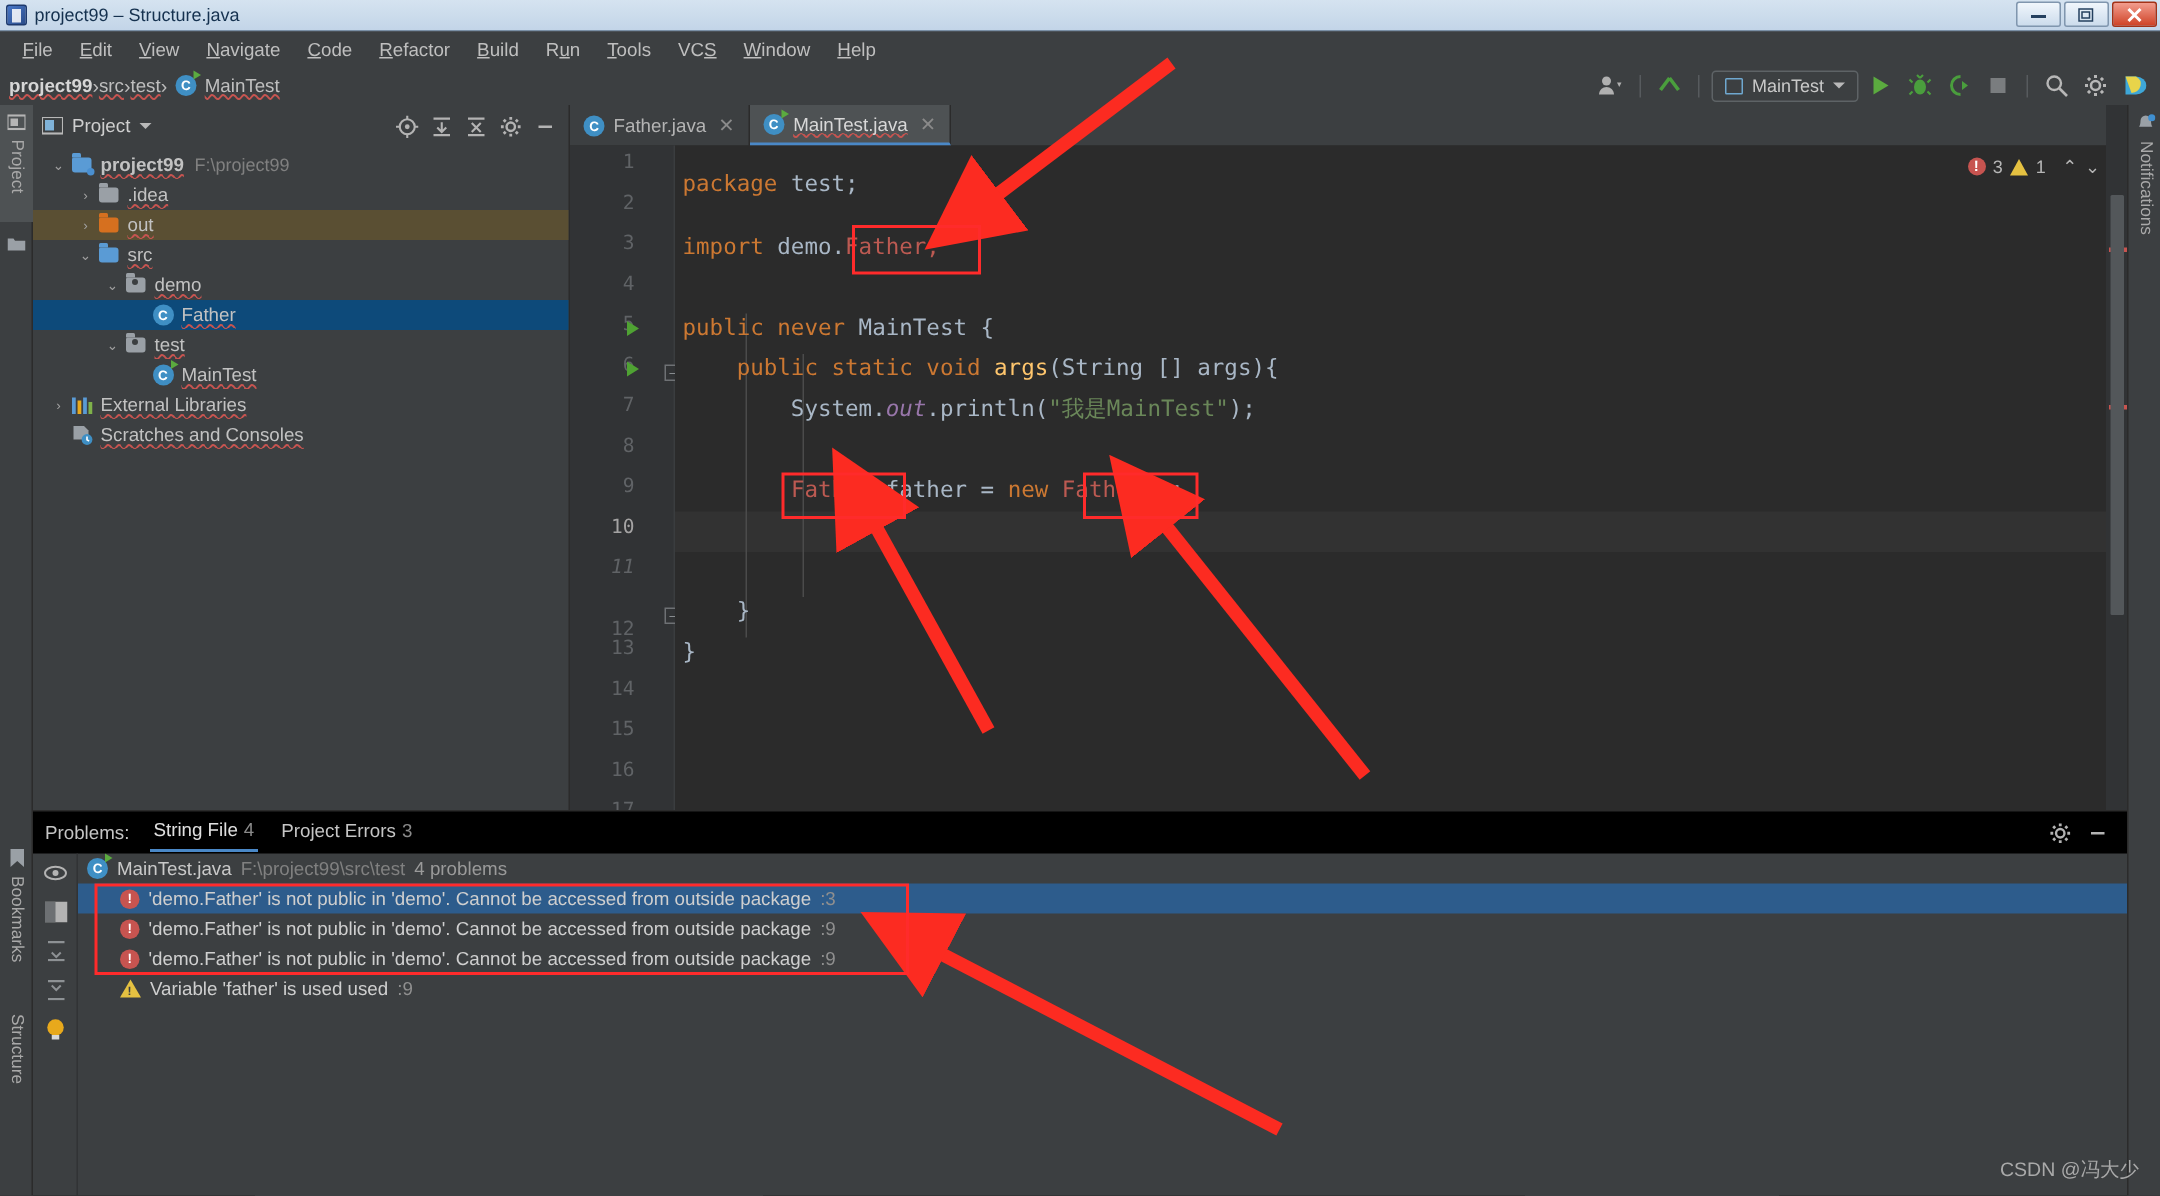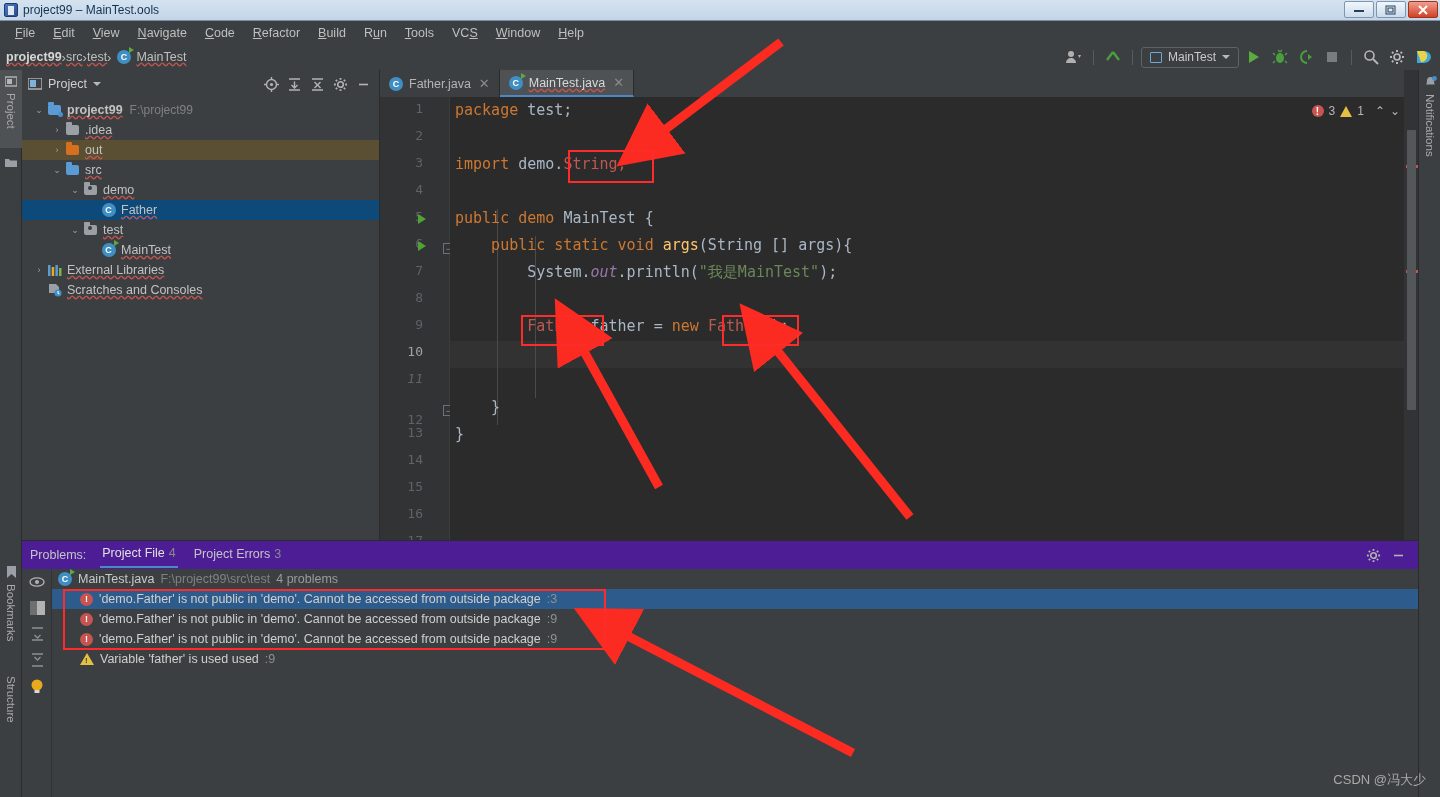--- a/index.html
+++ b/index.html
@@ -201,7 +201,7 @@
 
   <div class="titlebar">
     <div class="tb-icon"></div>
-    <div class="tb-title">project99 – MainTest.ools</div>
+    <div class="tb-title">project99 – Structure.java</div>
     <div class="tb-buttons">
       <div class="tb-btn">
         <svg width="12" height="10">

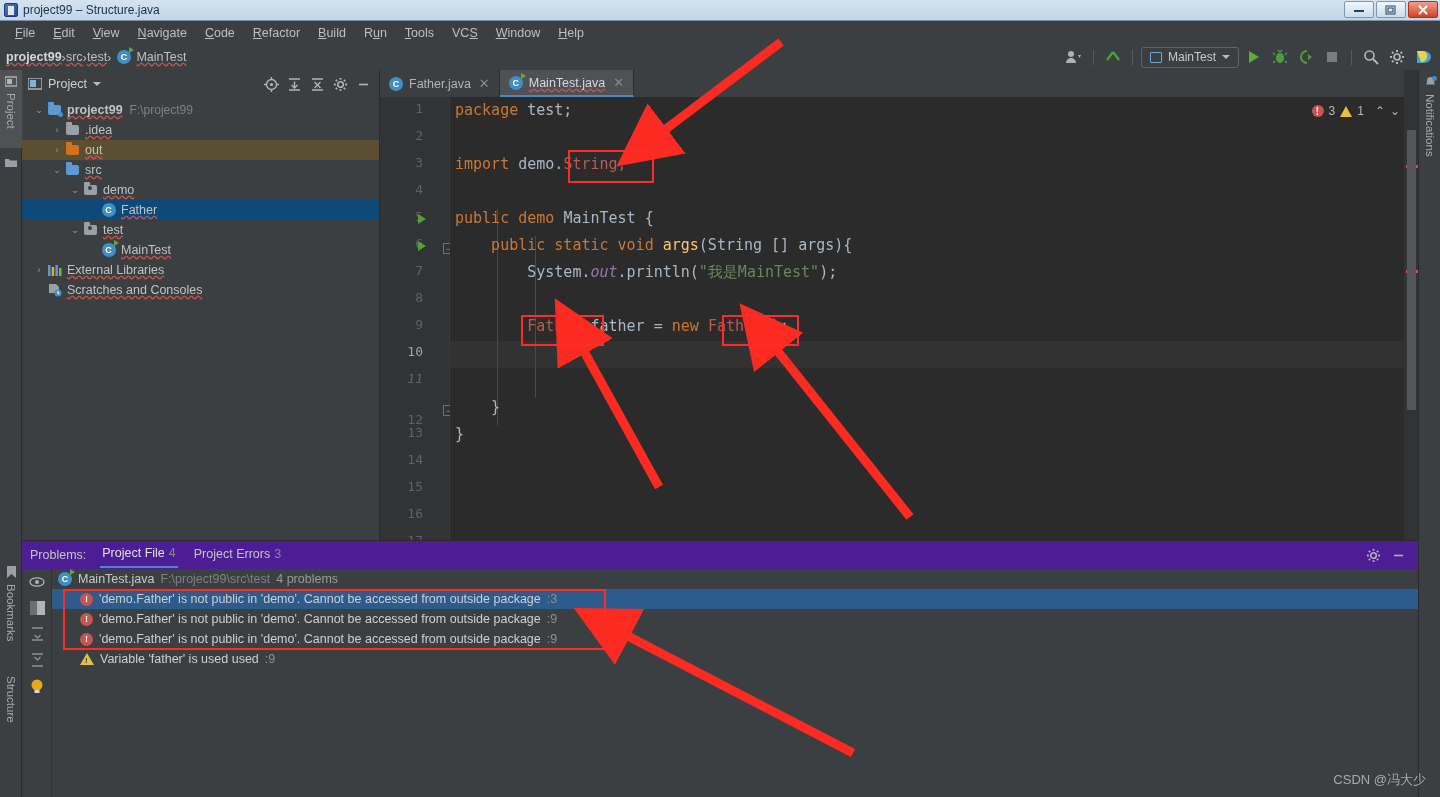--- a/index.html
+++ b/index.html
@@ -522,7 +522,7 @@
         <div class="curline" style="top: 244px;"></div>
         <div class="indentguide" style="left: 47px; top: 112px; height: 216px;"></div>
         <div class="indentguide" style="left: 85px; top: 139px; height: 162px;"></div>
-        <div class="cl" style="top: 0px;"><span class="kw">package </span><span class="pln">test;</span></div>
+        <div class="cl" style="top: 12px;"><span class="kw">package </span><span class="pln">test;</span></div>
         <div class="cl" style="top: 27px;"></div>
         <div class="cl" style="top: 54px;"><span class="kw">import </span><span class="pln">demo.</span><span class="err">String;</span></div>
         <div class="cl" style="top: 81px;"></div>

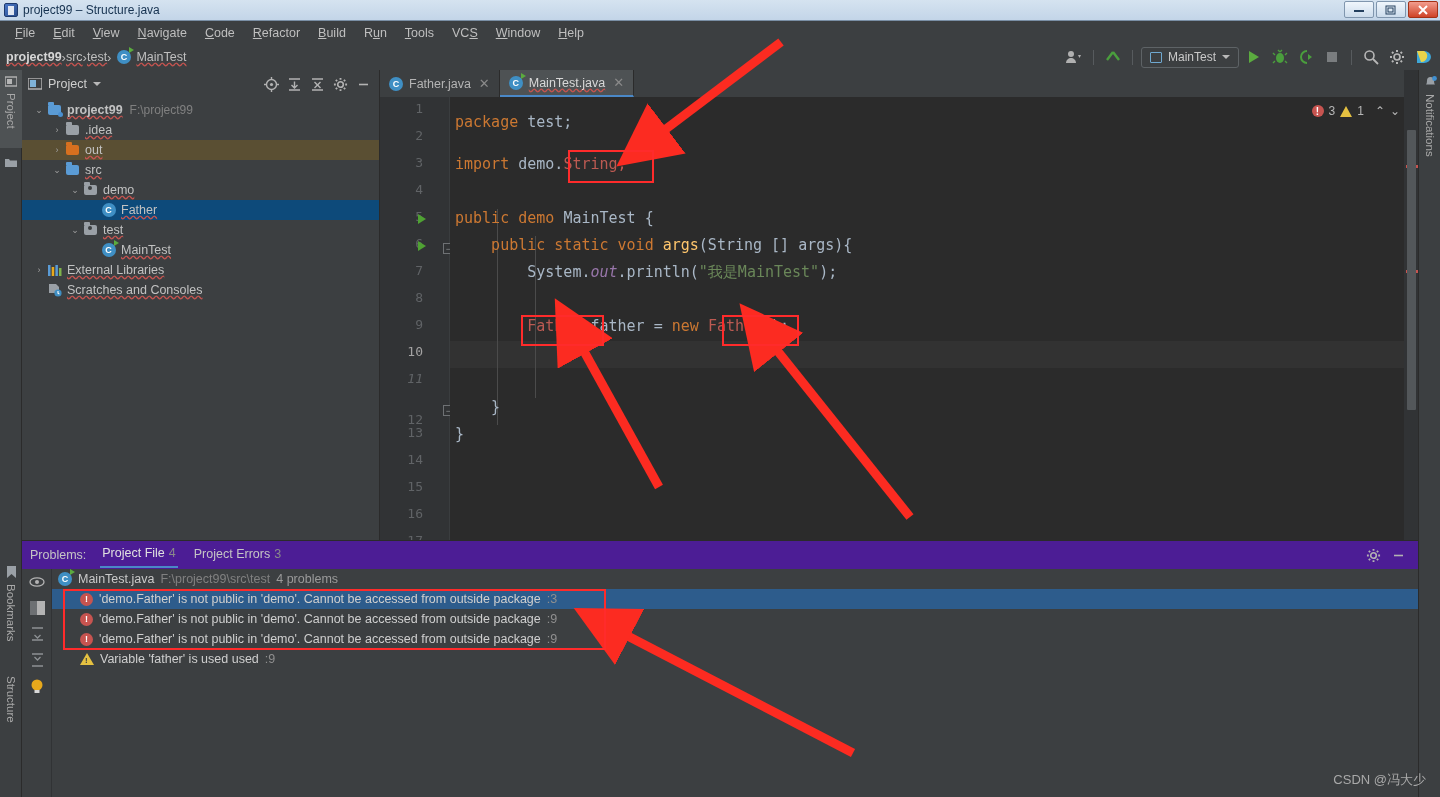--- a/index.html
+++ b/index.html
@@ -524,7 +524,7 @@
         <div class="indentguide" style="left: 85px; top: 139px; height: 162px;"></div>
         <div class="cl" style="top: 12px;"><span class="kw">package </span><span class="pln">test;</span></div>
         <div class="cl" style="top: 27px;"></div>
-        <div class="cl" style="top: 54px;"><span class="kw">import </span><span class="pln">demo.</span><span class="err">String;</span></div>
+        <div class="cl" style="top: 54px;"><span class="kw">import </span><span class="pln">demo.</span><span class="err">Father;</span></div>
         <div class="cl" style="top: 81px;"></div>
         <div class="cl" style="top: 108px;"><span class="kw">public demo </span><span class="pln">MainTest </span><span class="pln">{</span></div>
         <div class="cl" style="top: 135px;"><span class="kw">    public static void </span><span class="mth">args</span><span class="pln">(String [] args){</span></div>

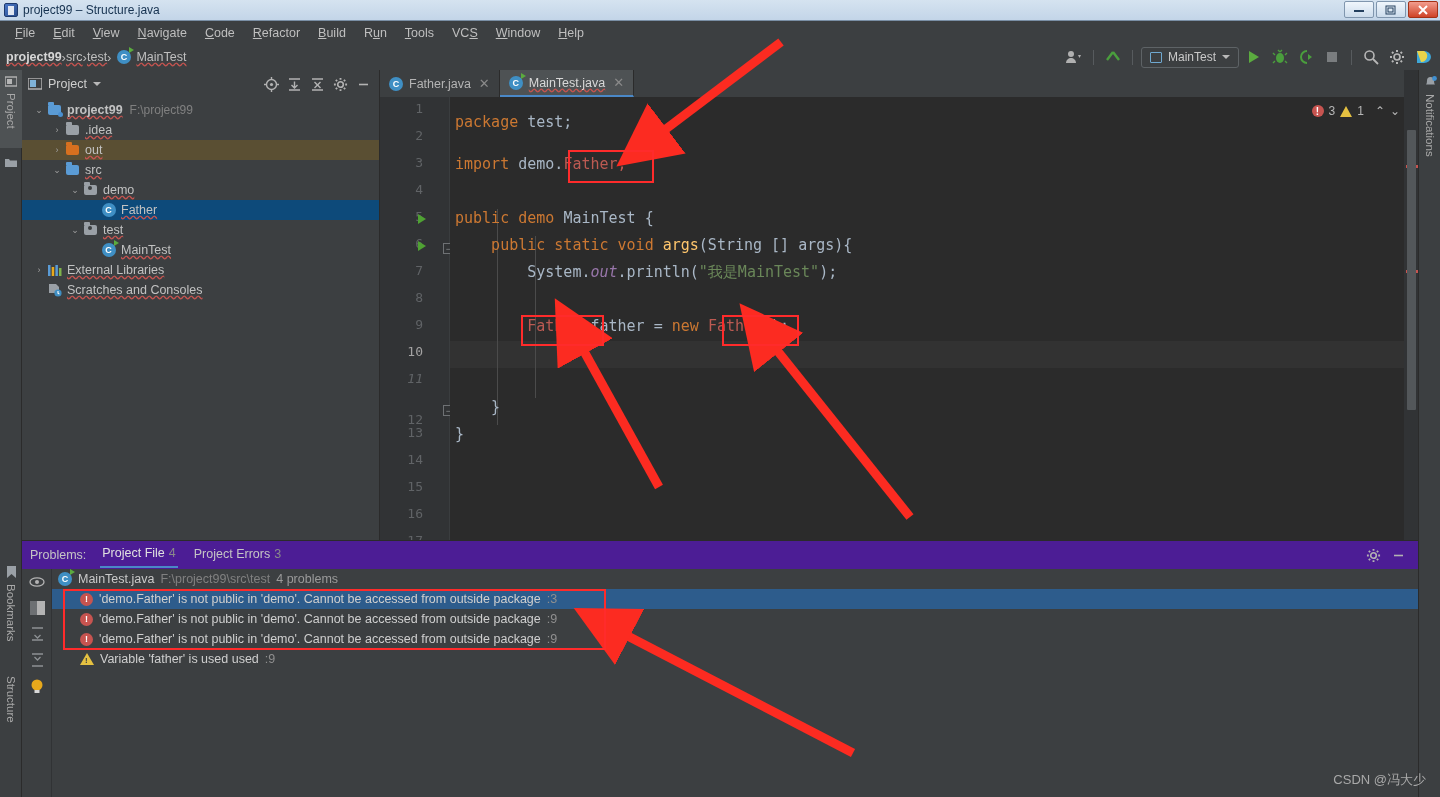--- a/index.html
+++ b/index.html
@@ -526,7 +526,7 @@
         <div class="cl" style="top: 27px;"></div>
         <div class="cl" style="top: 54px;"><span class="kw">import </span><span class="pln">demo.</span><span class="err">Father;</span></div>
         <div class="cl" style="top: 81px;"></div>
-        <div class="cl" style="top: 108px;"><span class="kw">public demo </span><span class="pln">MainTest </span><span class="pln">{</span></div>
+        <div class="cl" style="top: 108px;"><span class="kw">public never </span><span class="pln">MainTest </span><span class="pln">{</span></div>
         <div class="cl" style="top: 135px;"><span class="kw">    public static void </span><span class="mth">args</span><span class="pln">(String [] args){</span></div>
         <div class="cl" style="top: 162px;"><span class="pln">        System.</span><span class="stat">out</span><span class="pln">.println(</span><span class="str">"我是MainTest"</span><span class="pln">);</span></div>
         <div class="cl" style="top: 216px;"><span class="pln">        </span><span class="err">Father</span><span class="pln"> father = </span><span class="kw">new </span><span class="err">Father</span><span class="pln">();</span></div>

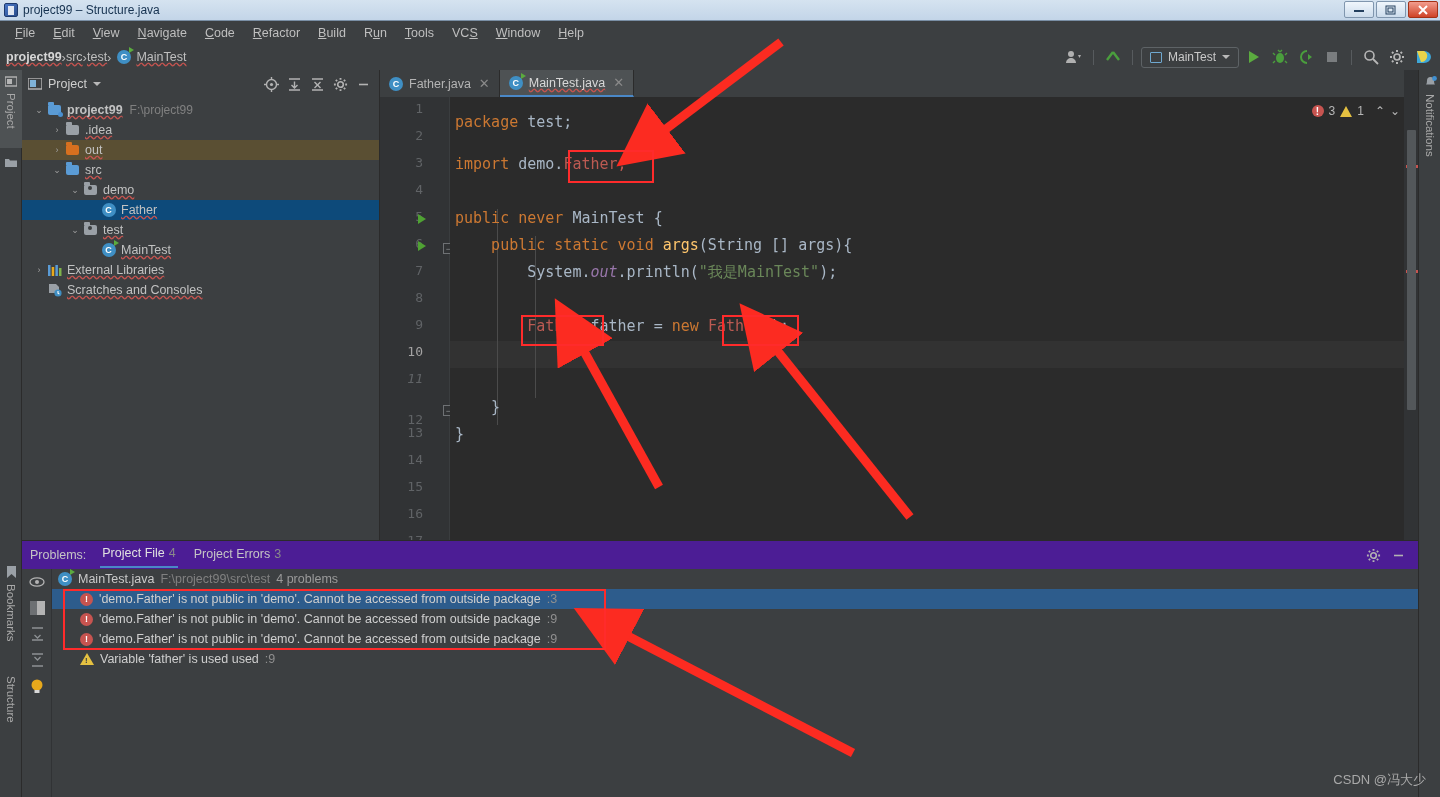--- a/index.html
+++ b/index.html
@@ -169,7 +169,7 @@
   .rightstrip { position:absolute; right:0; top:70px; width:22px; height:727px; background:#3c3f41; border-left:1px solid #2b2b2b; }
 
   
-  .problems { position:absolute; left:22px; top:540px; width:1396px; height:257px; background:#4c1d95; border-top:1px solid #2b2b2b; }
+  .problems { position:absolute; left:22px; top:540px; width:1396px; height:257px; background:#000000; border-top:1px solid #2b2b2b; }
   .pb-head { height:28px; display:flex; align-items:center; padding:0 8px; gap:14px; }
   .pb-lbl { font-size:12.5px; color:#c5c5c5; }
   .pb-tab { font-size:12.5px; color:#c5c5c5; padding:4px 2px 6px; }

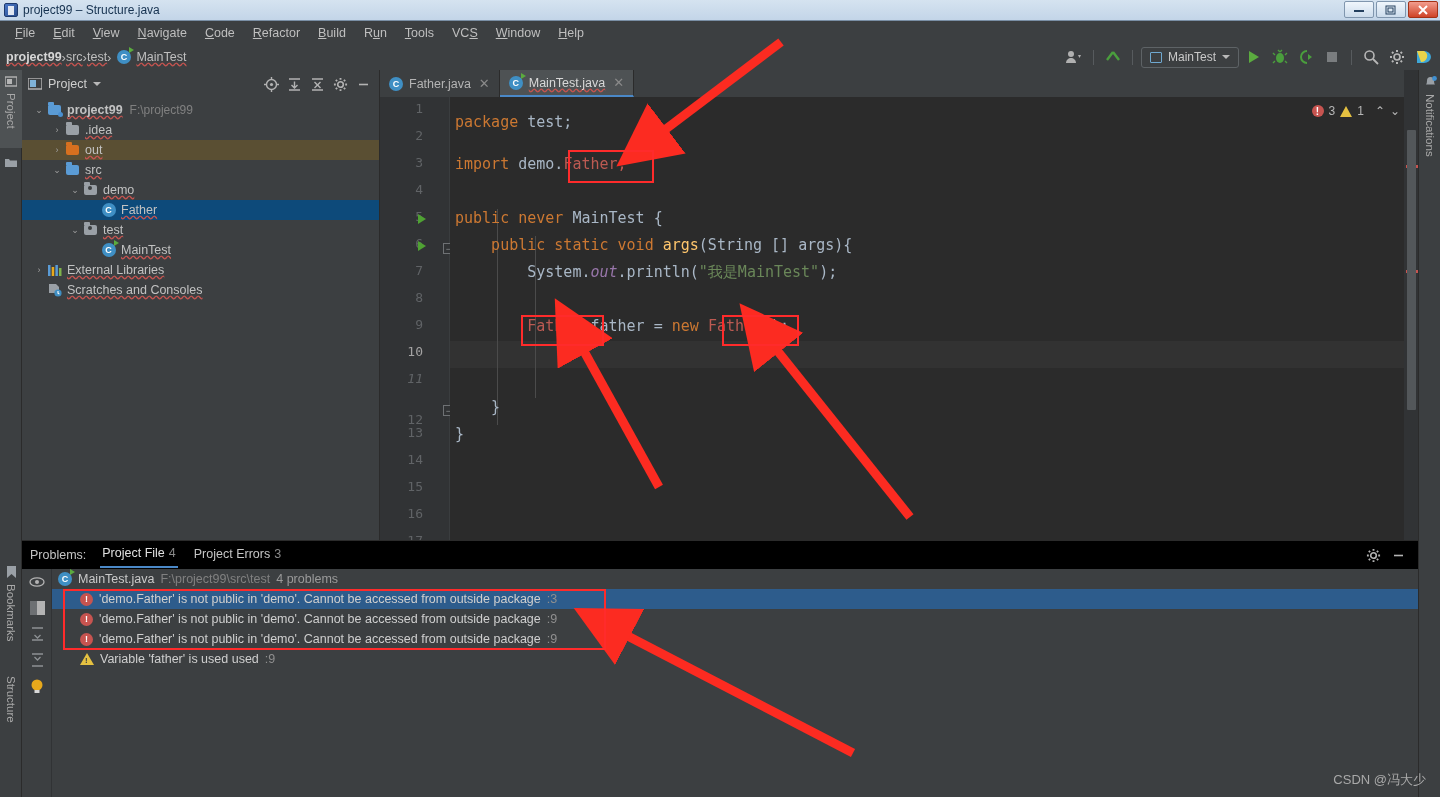--- a/index.html
+++ b/index.html
@@ -570,7 +570,7 @@
     <div class="pb-head">
       <span class="pb-lbl">Problems:</span>
       <span class="pb-tab active">
-        <span>Project File</span><span class="pb-cnt">4</span>
+        <span>String File</span><span class="pb-cnt">4</span>
       </span>
       <span class="pb-tab">
         <span>Project Errors</span><span class="pb-cnt">3</span>

